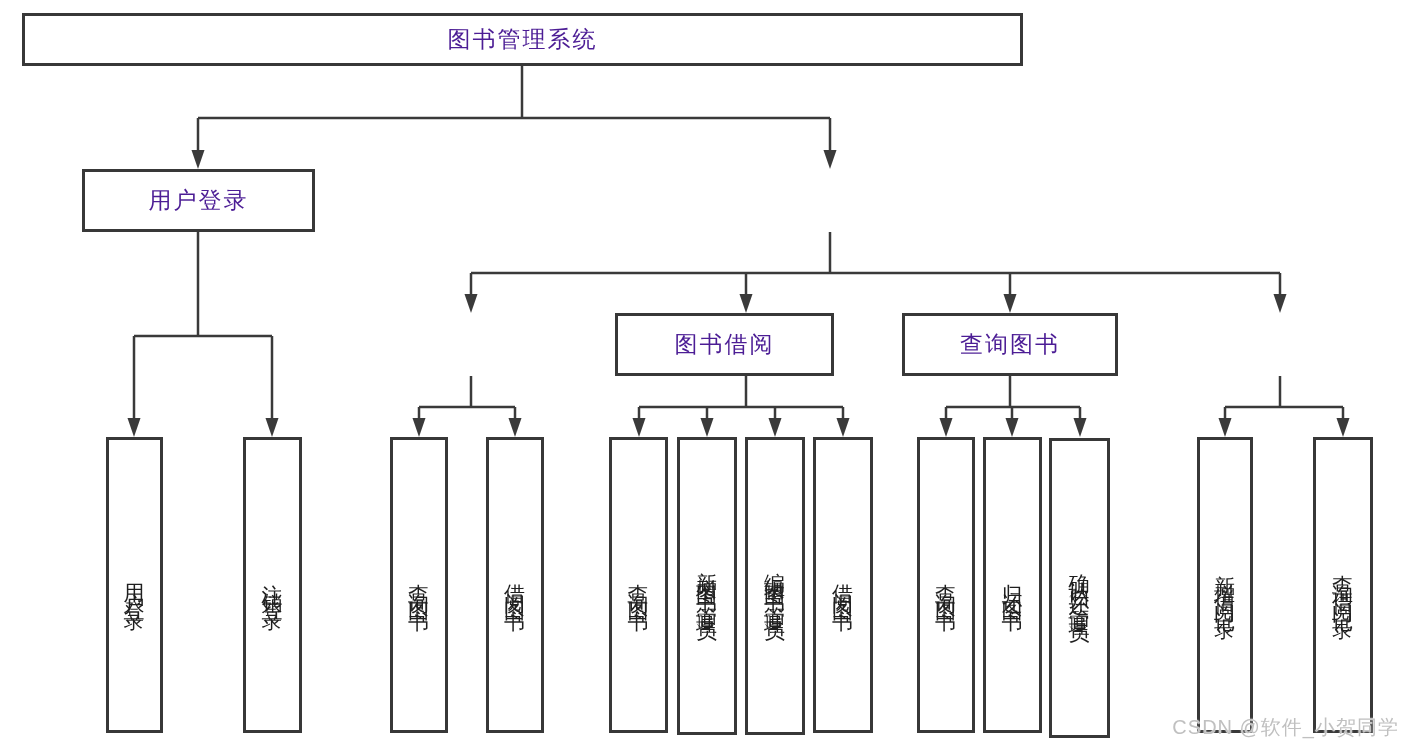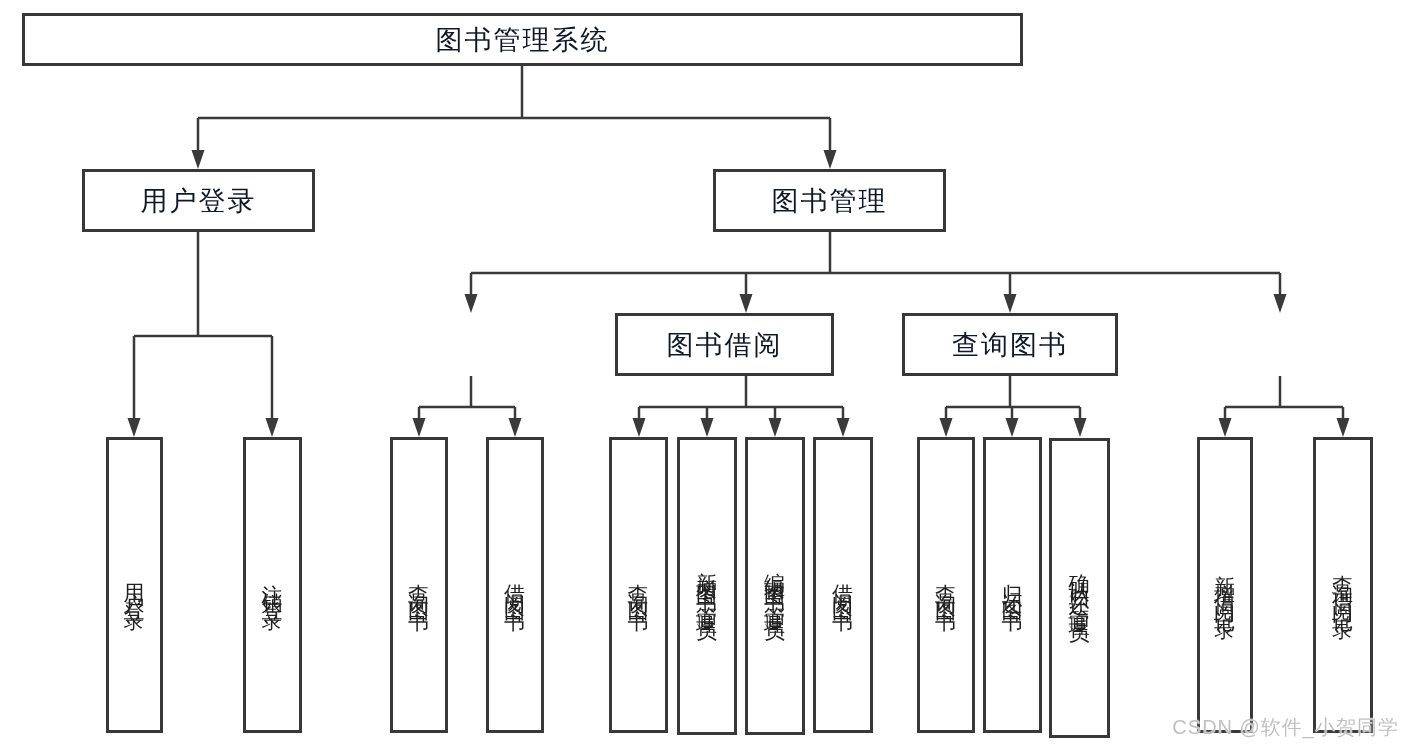--- a/index.html
+++ b/index.html
@@ -27,10 +27,10 @@
     color: #1f1f1f;
   }
   .hnode span {
-    font-size: 27px;
+    font-size: 23px;
     letter-spacing: 2px;
     white-space: nowrap;
-    color: #0f172a;
+    color: #4c1d95;
   }
   .vnode span {
     writing-mode: vertical-rl;

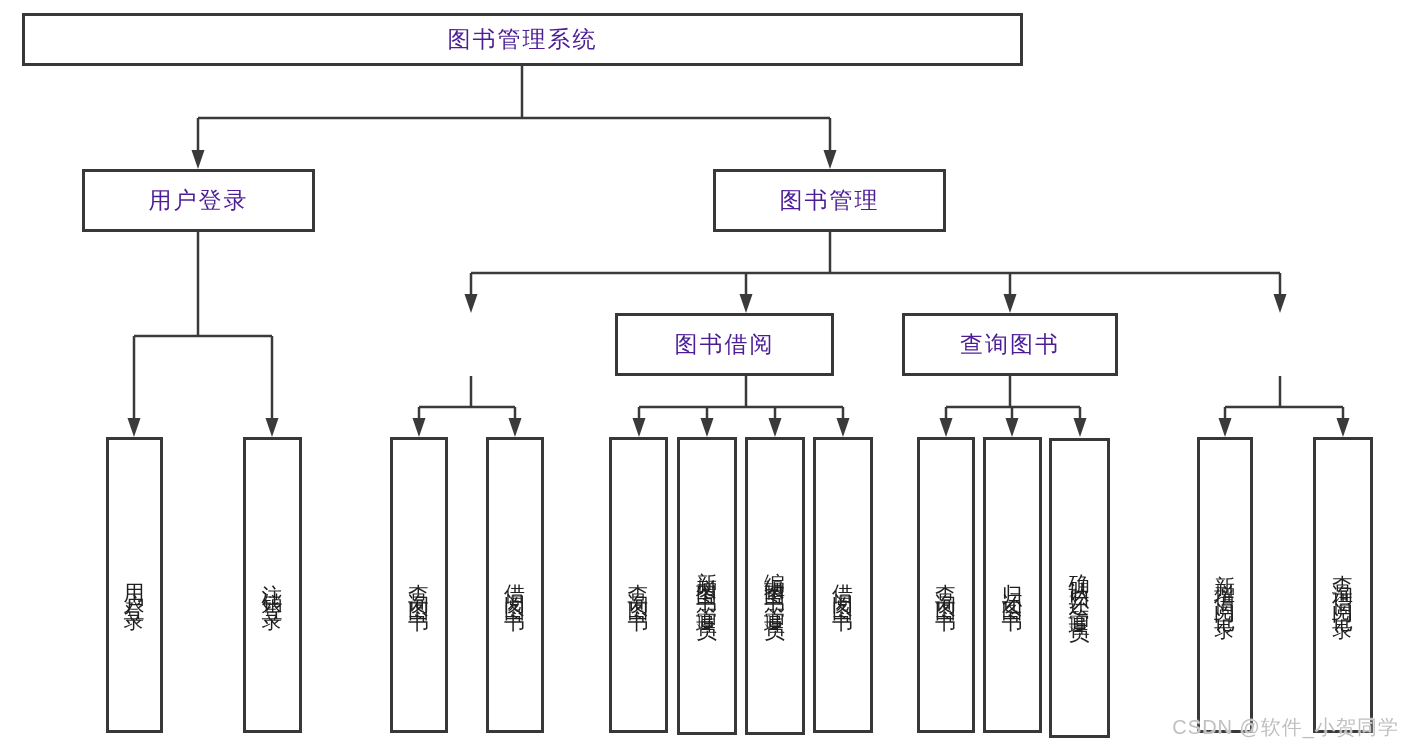--- a/index.html
+++ b/index.html
@@ -137,9 +137,6 @@
   <div class="node hnode" style="left:82px;top:169px;width:233px;height:63px">
     <span>用户登录</span>
   </div>
-  <div class="node hnode" style="left:713px;top:169px;width:233px;height:63px">
-    <span>图书管理</span>
-  </div>
 
   <div class="node hnode" style="left:615px;top:313px;width:219px;height:63px">
     <span>图书借阅</span>

